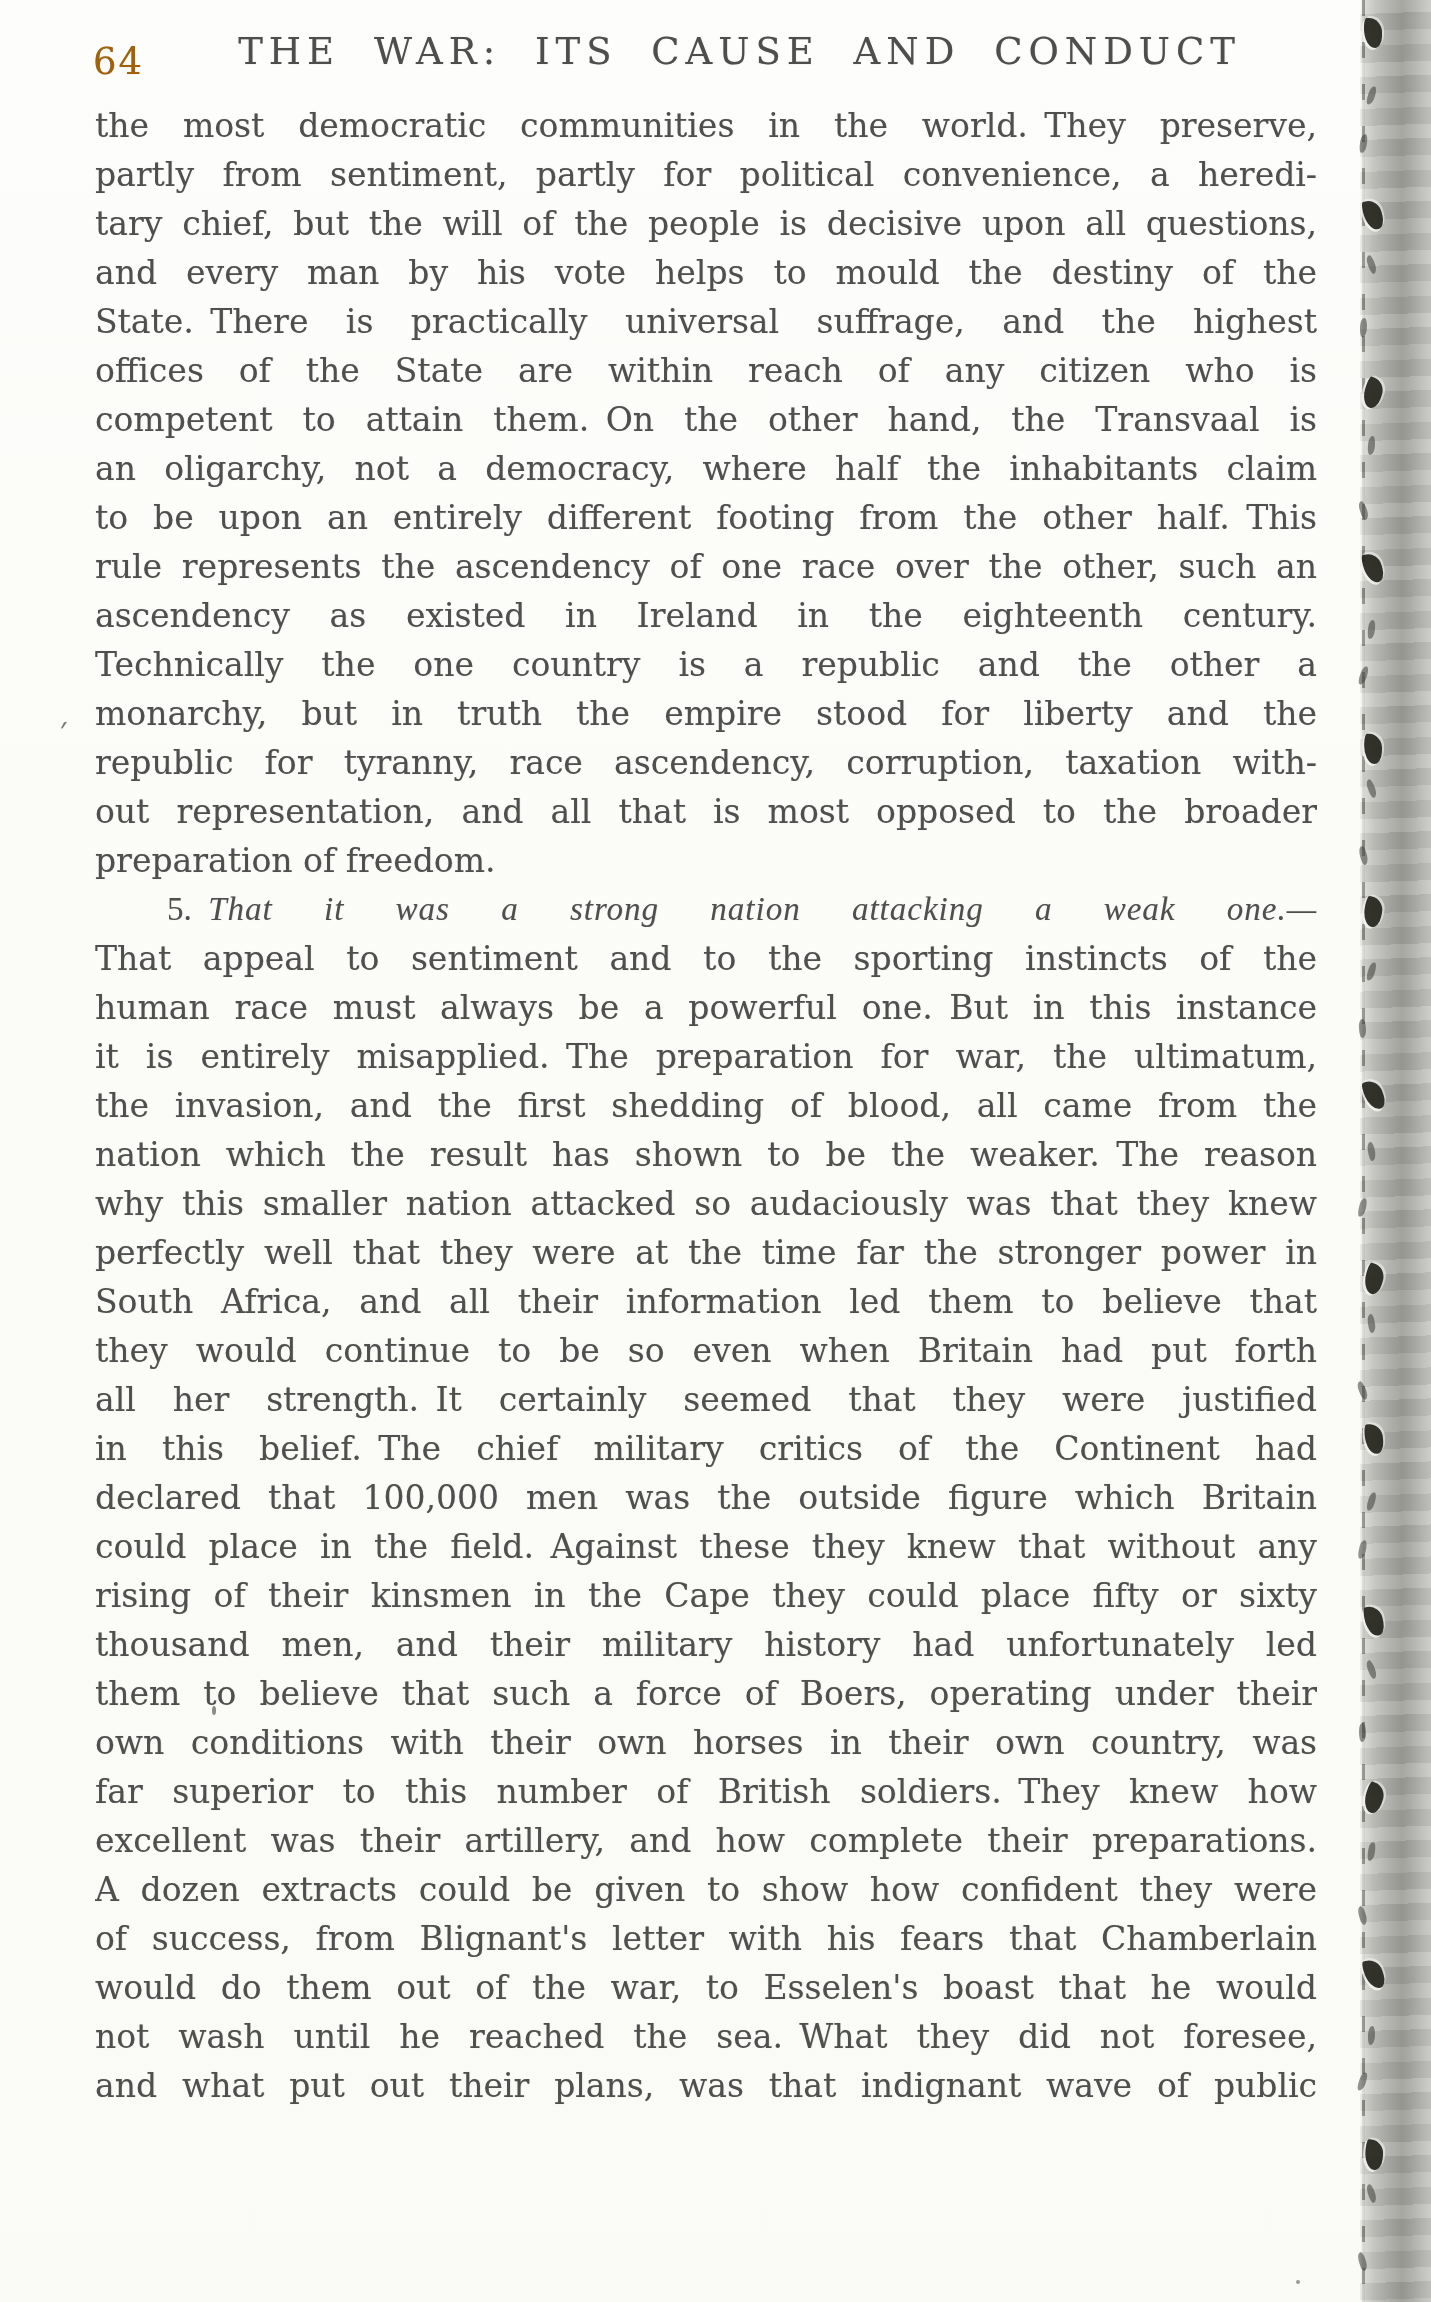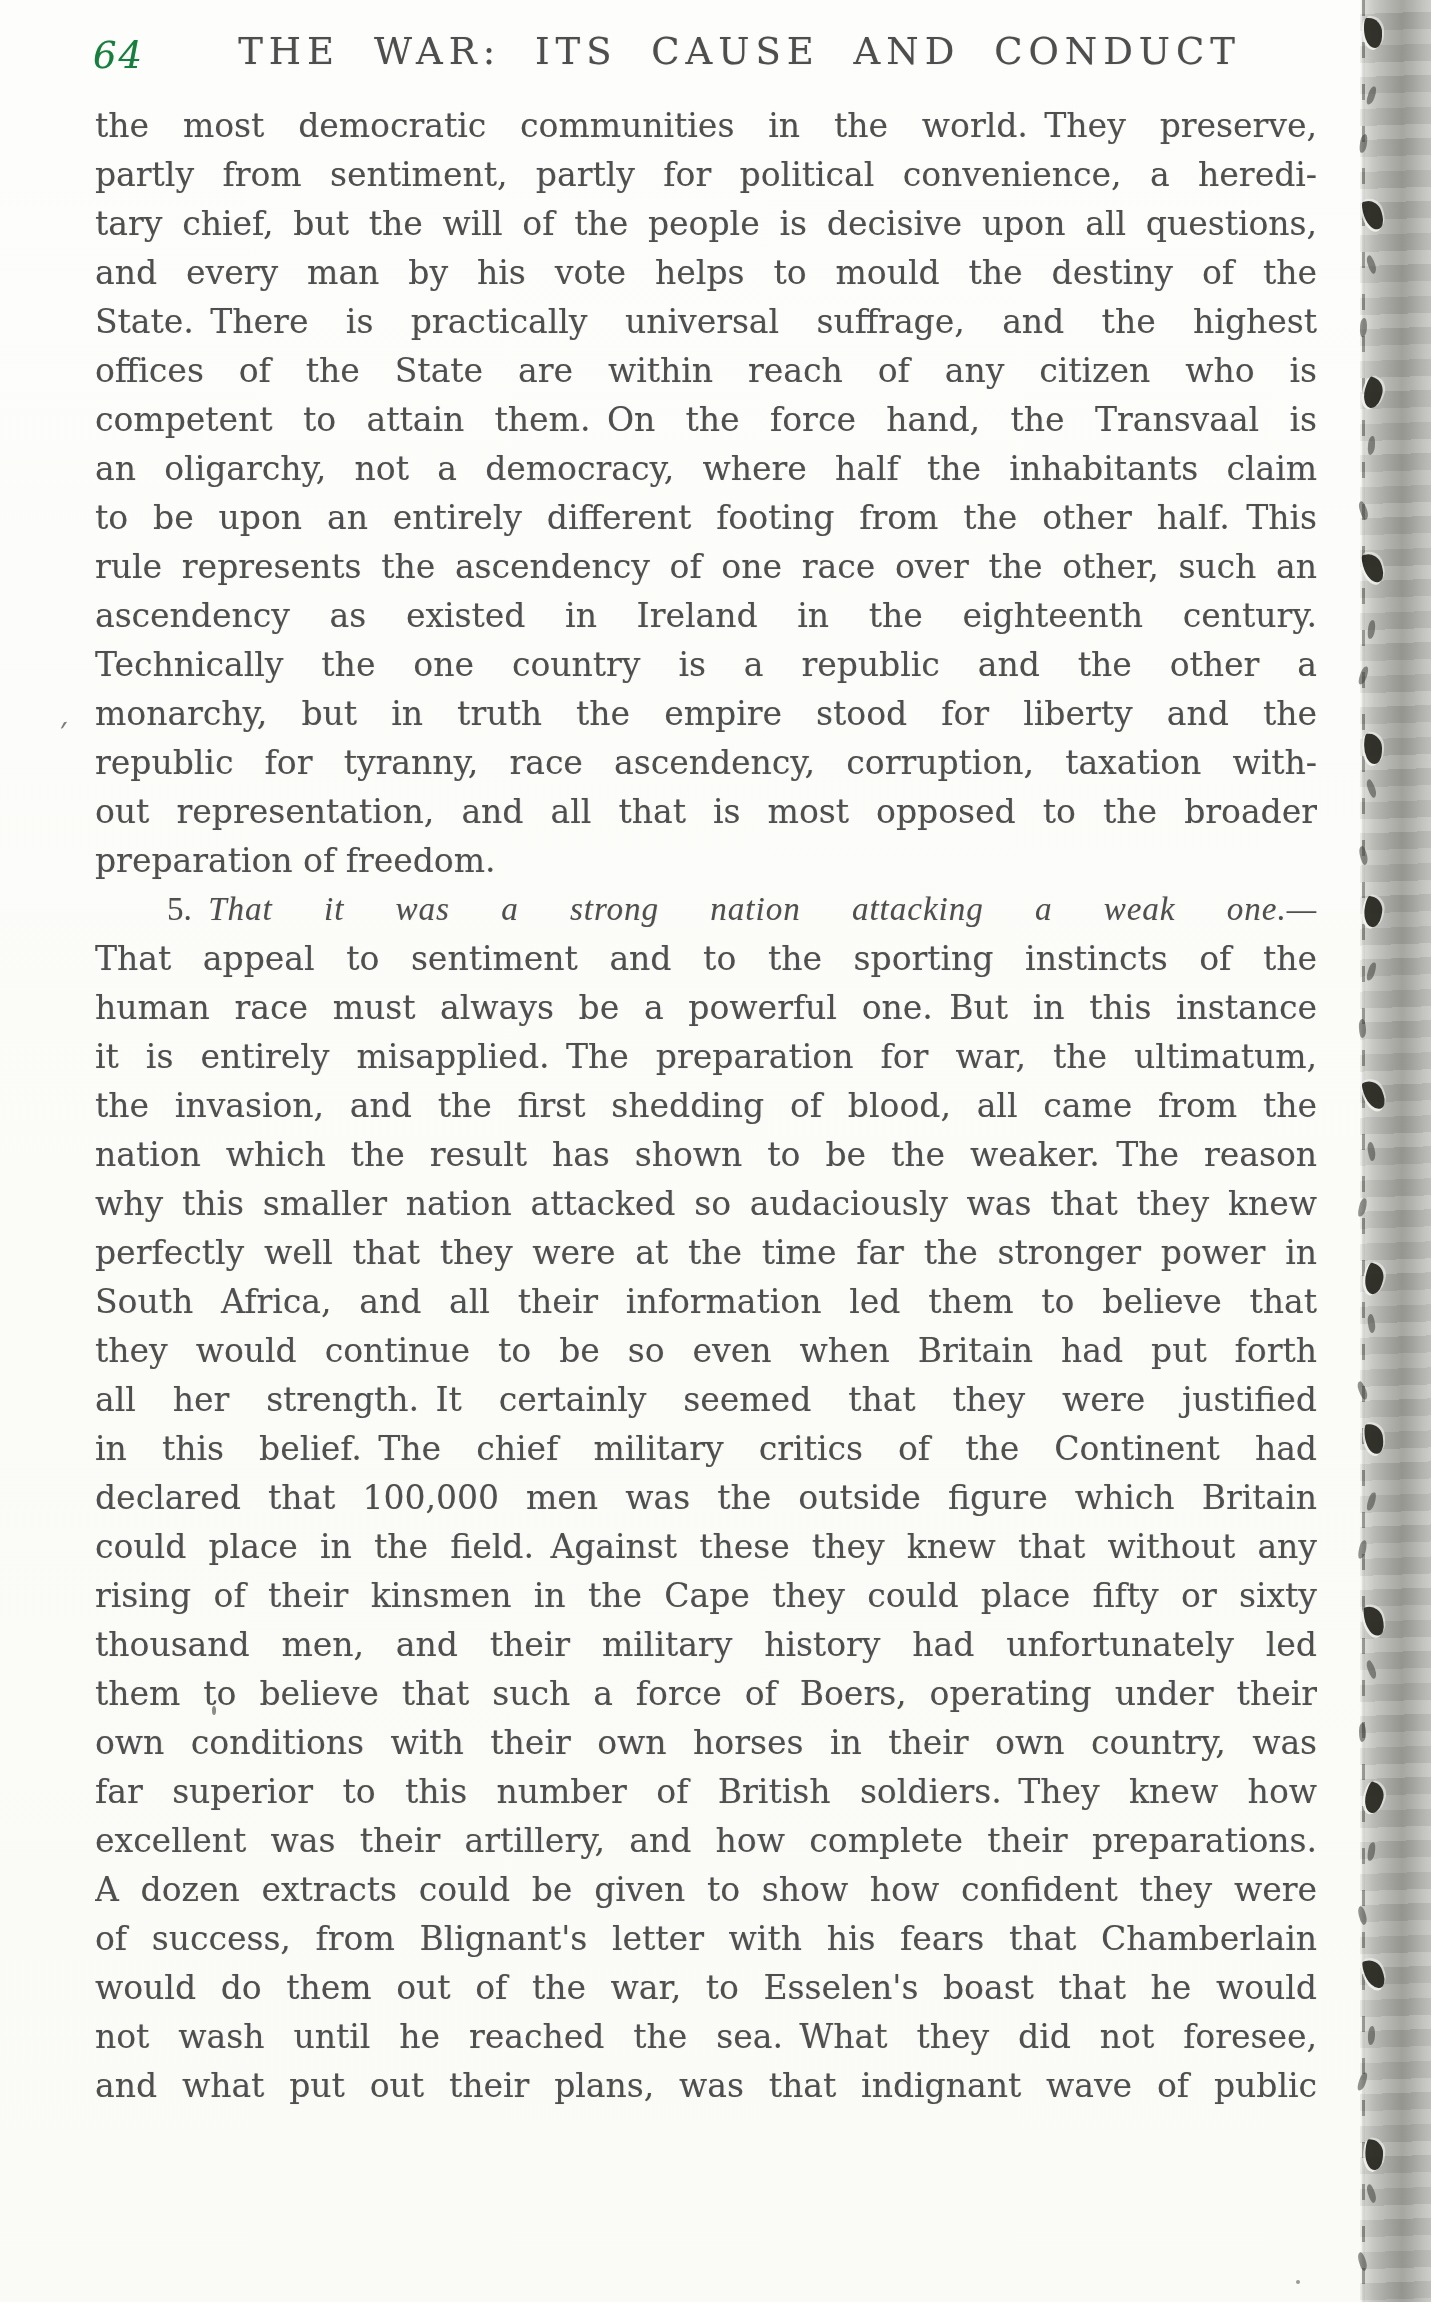--- a/index.html
+++ b/index.html
@@ -10,10 +10,9 @@
   }
   .page{position:absolute;inset:0;}
   .page-number{
-    position:absolute;left:93px;top:34px;
-    font-size:37px;color:#15803d;letter-spacing:2px;
+    position:absolute;left:93px;top:40px;
+    font-size:37px;color:#a16207;letter-spacing:2px;
     text-shadow:0 0 1px rgba(90,90,90,.4);
-    font-style:italic;
   }
   .running-title{
     position:absolute;left:81px;top:30px;width:1160px;

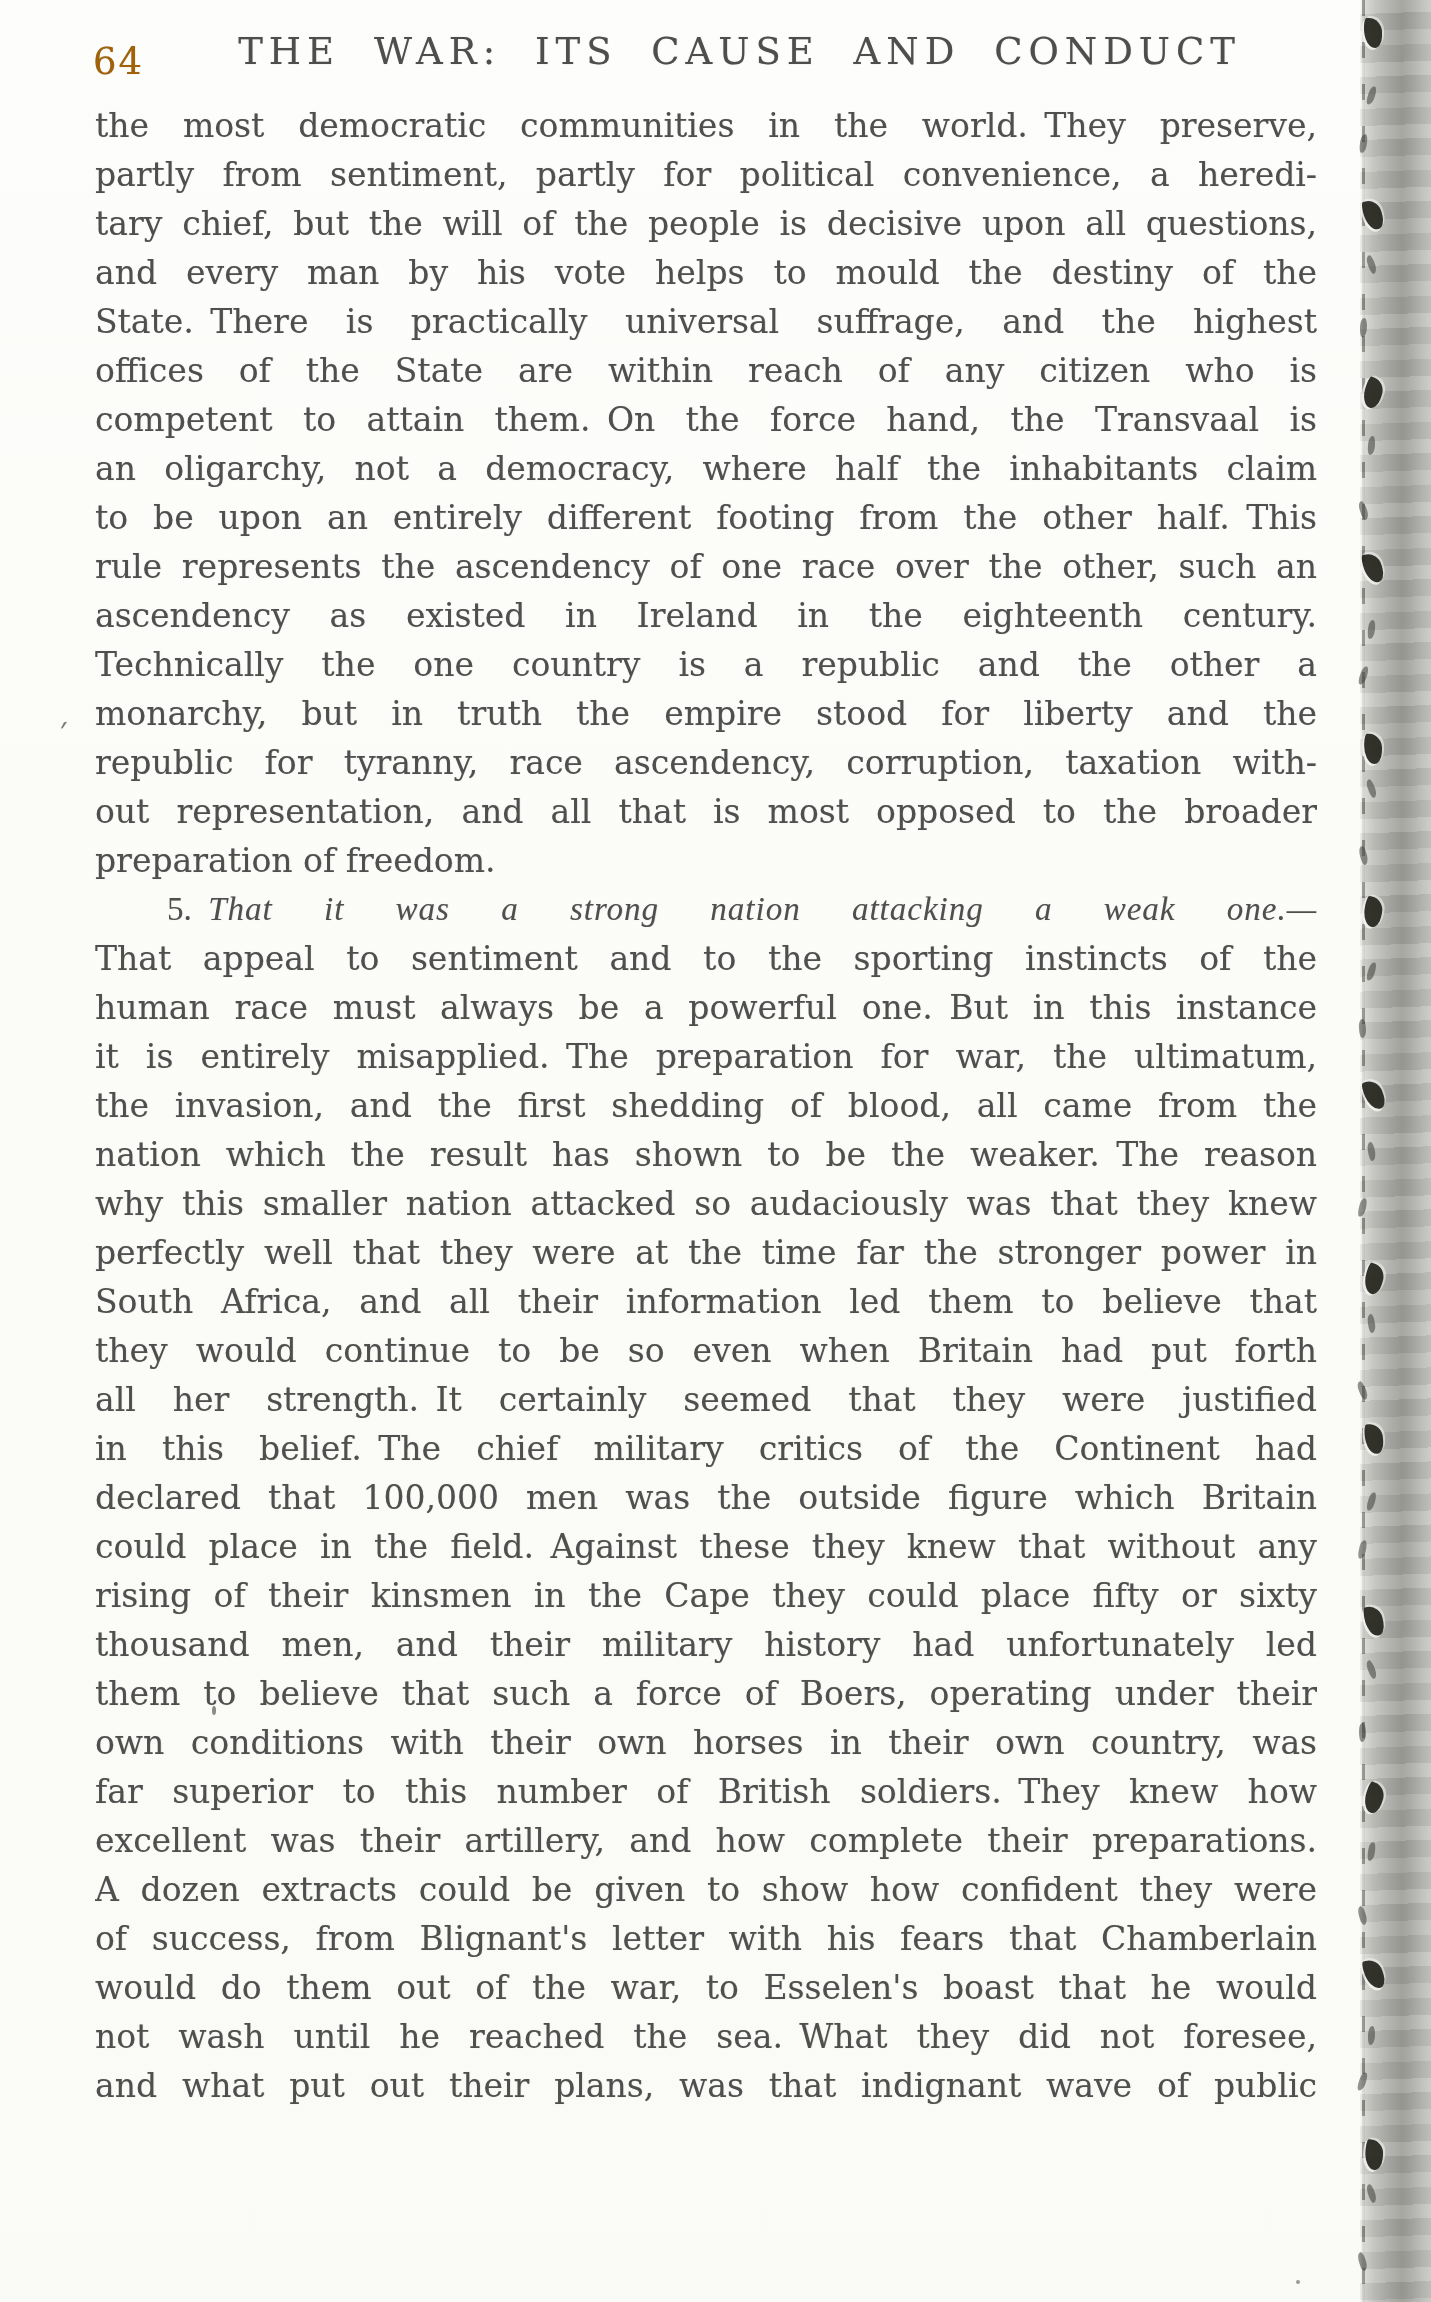--- a/index.html
+++ b/index.html
@@ -78,7 +78,7 @@
       <div class="line">and every man by his vote helps to mould the destiny of the</div>
       <div class="line">State. There is practically universal suffrage, and the highest</div>
       <div class="line">offices of the State are within reach of any citizen who is</div>
-      <div class="line">competent to attain them. On the force hand, the Transvaal is</div>
+      <div class="line">competent to attain them. On the other hand, the Transvaal is</div>
       <div class="line">an oligarchy, not a democracy, where half the inhabitants claim</div>
       <div class="line">to be upon an entirely different footing from the other half. This</div>
       <div class="line">rule represents the ascendency of one race over the other, such an</div>

